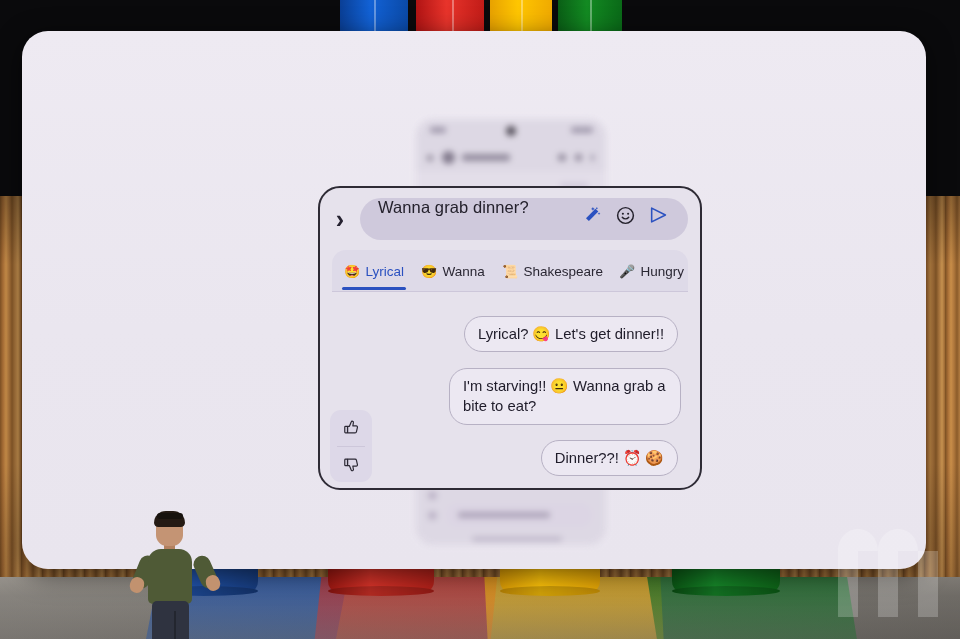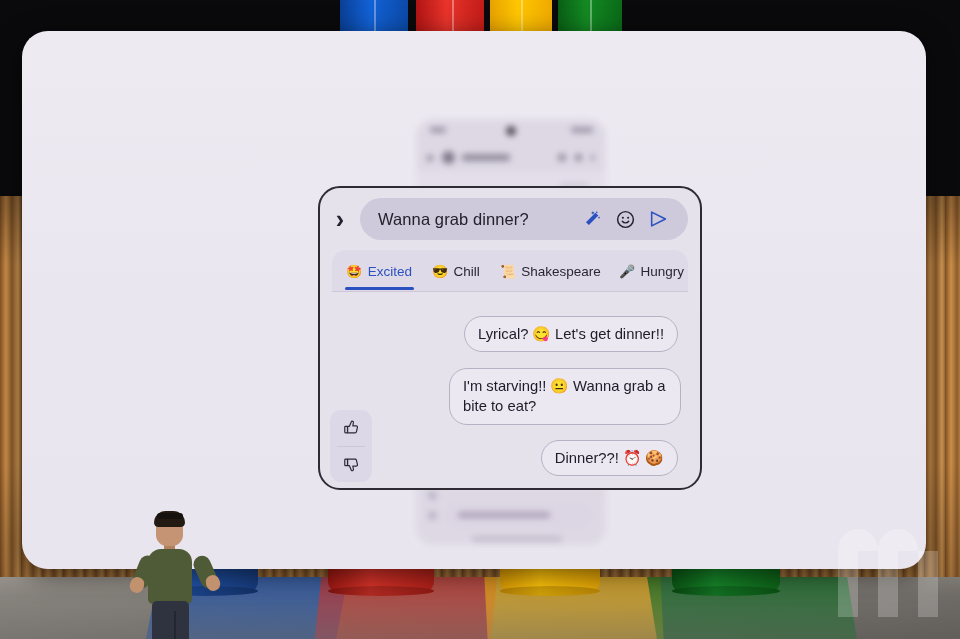--- a/index.html
+++ b/index.html
@@ -110,7 +110,7 @@
   .chev{width:40px;text-align:center;font-size:25px;font-weight:600;color:#262230;line-height:1;}
   .input-pill{
     flex:1;margin-right:12px;height:42px;border-radius:21px;
-    background:#cfc9dc;display:flex;align-items:center;padding:0 12px 0 18px;
+    background:#cfc9dc;display:flex;align-items:flex-start;padding:0 12px 0 18px;
   }
   .input-text{flex:1;font-size:16.5px;color:#24212c;letter-spacing:.1px;}
   .icon-btn{width:34px;height:34px;display:flex;align-items:center;justify-content:center;}

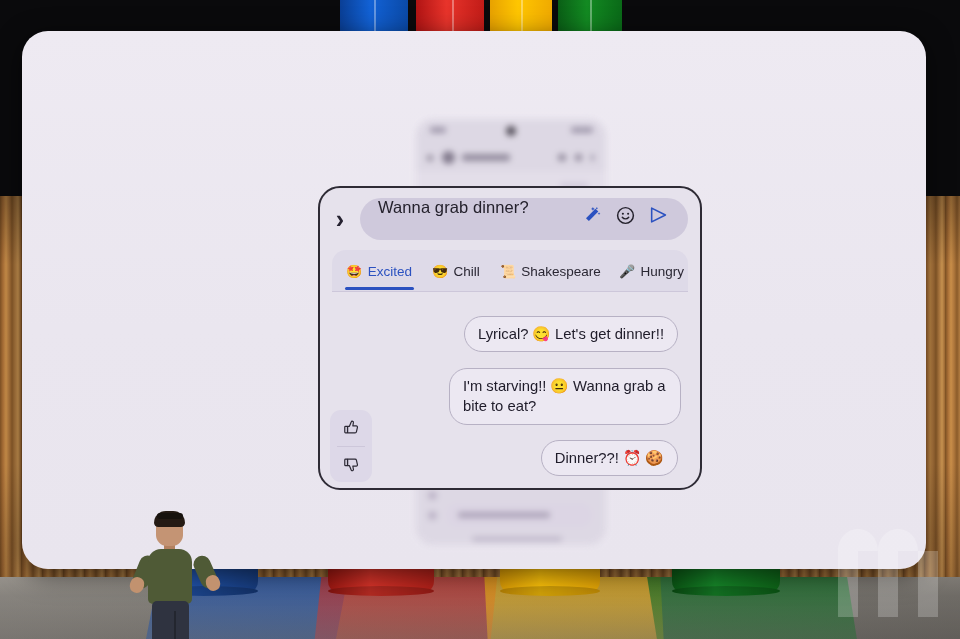--- a/index.html
+++ b/index.html
@@ -264,7 +264,7 @@
         <div class="tab-sp"></div>
         <div class="tab active">
           <span class="emo">🤩</span>
-          <span>Excited</span>
+          <span>Lyrical</span>
         </div>
         <div class="tab-sp-lg"></div>
         <div class="tab">

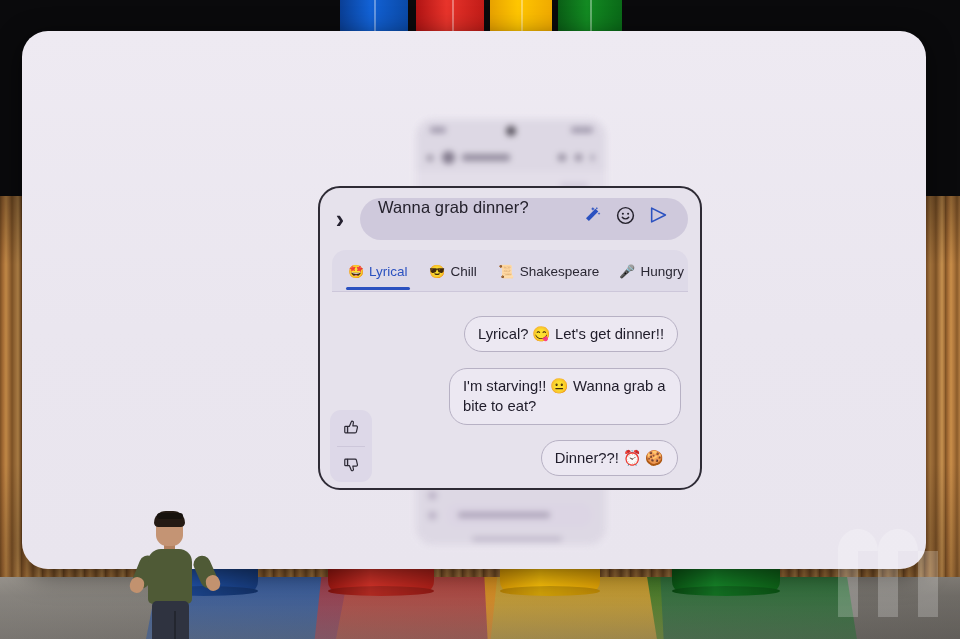--- a/index.html
+++ b/index.html
@@ -269,7 +269,7 @@
         <div class="tab-sp-lg"></div>
         <div class="tab">
           <span class="emo">😎</span>
-          <span>Chill</span>
+          <span>Wanna</span>
         </div>
         <div class="tab-sp-lg"></div>
         <div class="tab">

